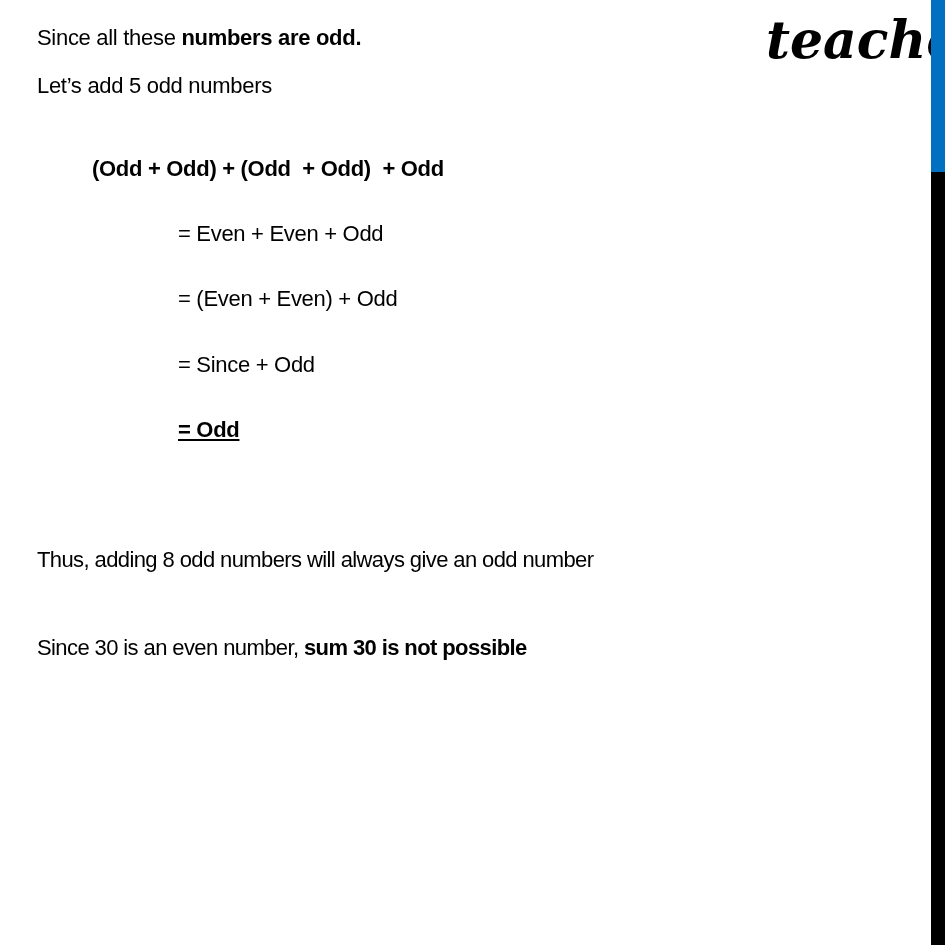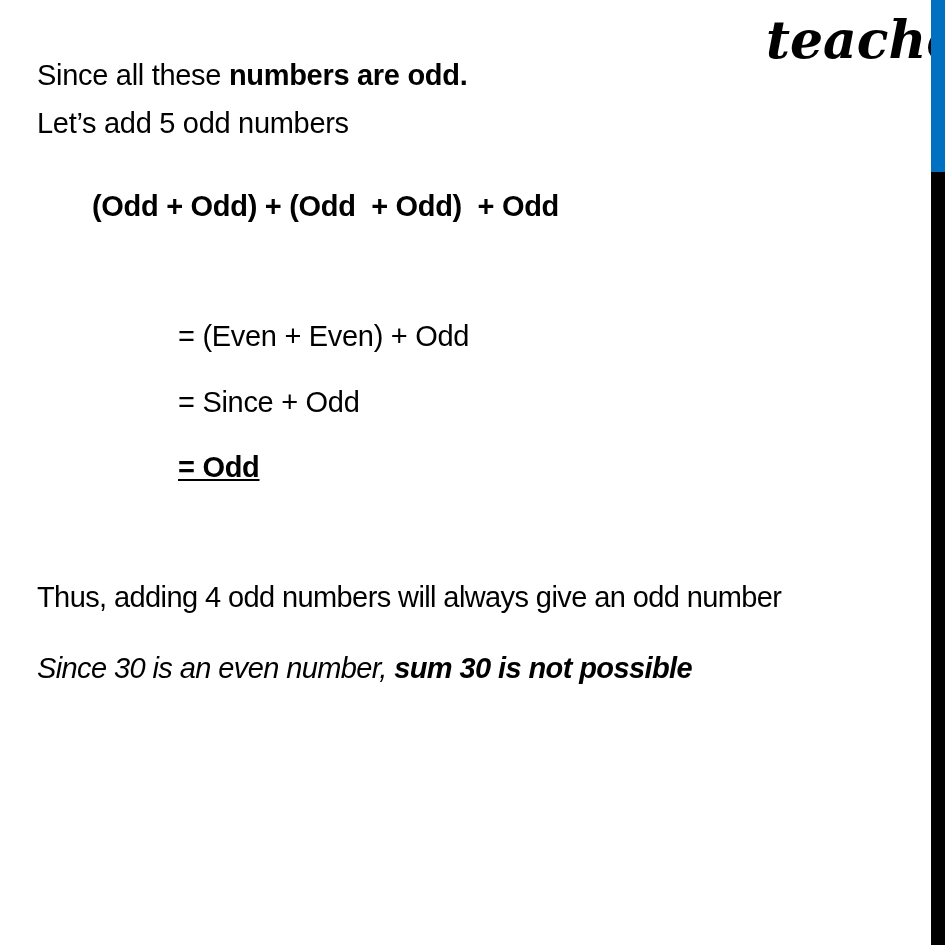--- a/index.html
+++ b/index.html
@@ -56,11 +56,10 @@
     }
     .line {
       position: absolute;
-      font-size: 29px;
+      font-size: 22px;
       line-height: 32px;
       white-space: pre;
       letter-spacing: -0.3px;
-      margin-top: 37px;
     }
     .b { font-weight: bold; }
   </style>

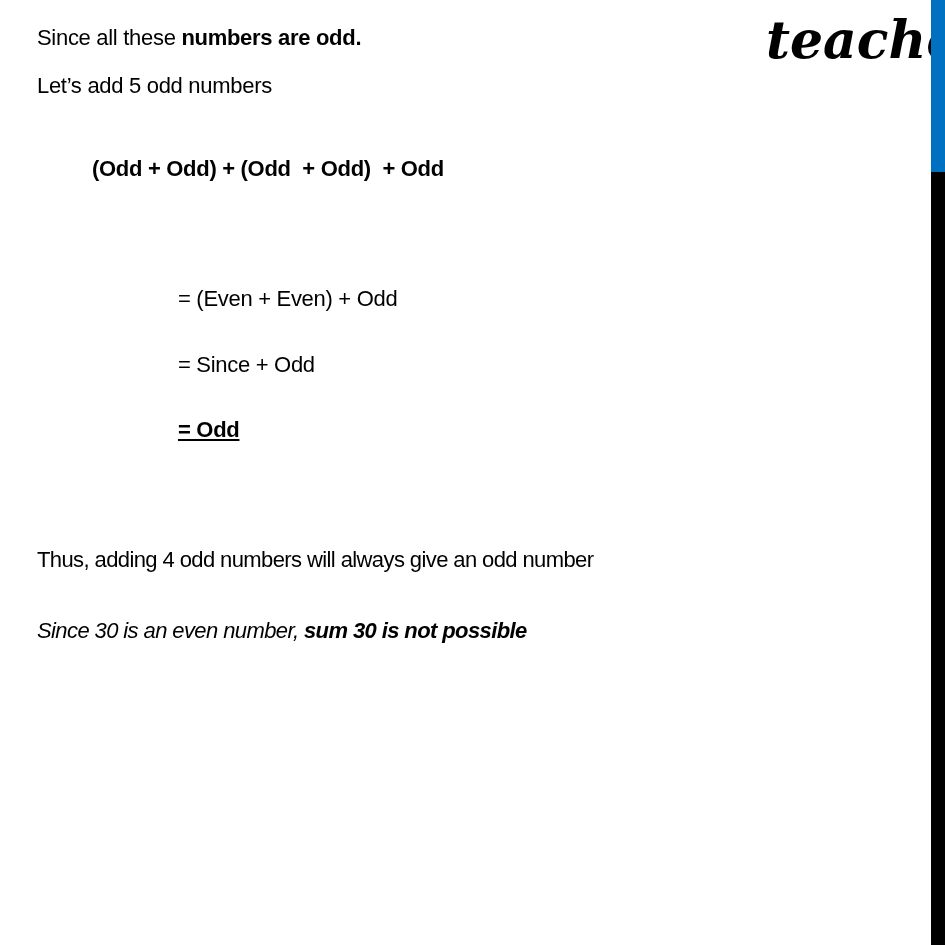--- a/index.html
+++ b/index.html
@@ -76,6 +76,7 @@
 
   <div class="line b" style="left:92px; top:153px;"><span>(Odd + Odd) + (Odd  + Odd)  + Odd</span></div>
 
+  <div class="line" style="left:178px; top:218px;"><span>= Even + Even + Odd</span></div>
 
   <div class="line" style="left:178px; top:283px;"><span>= (Even + Even) + Odd</span></div>
 

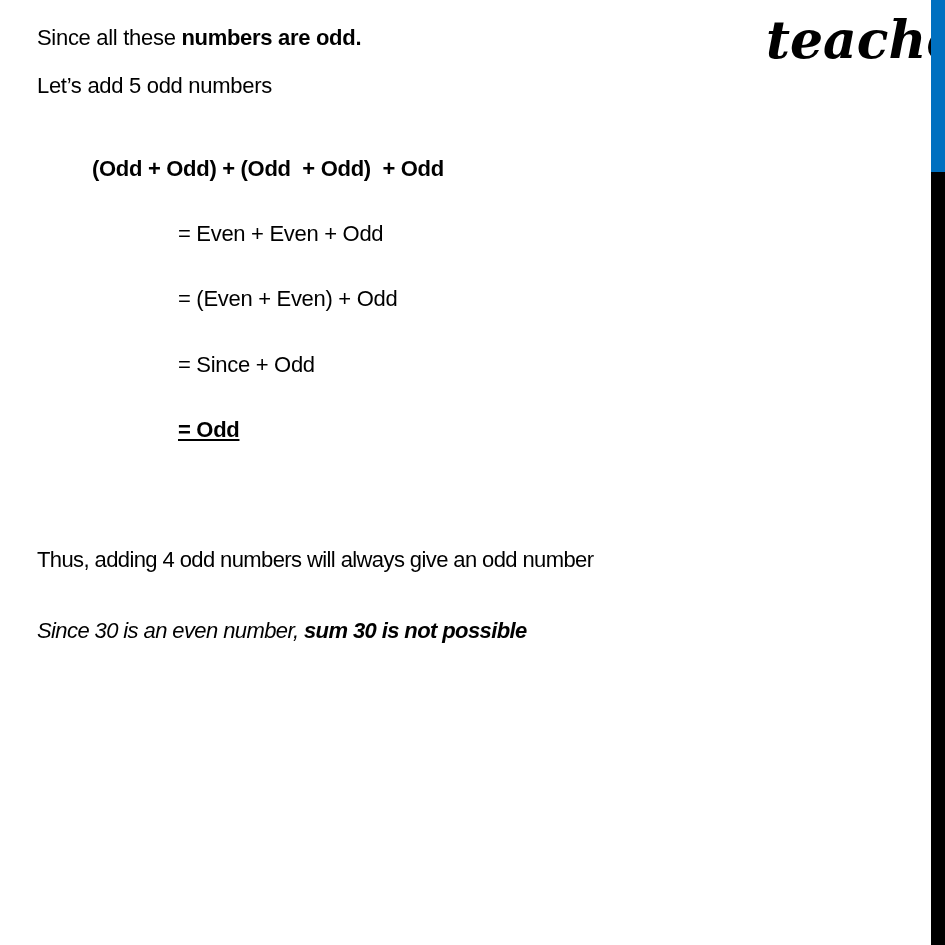--- a/index.html
+++ b/index.html
@@ -84,7 +84,7 @@
 
   <div class="line b" style="left:178px; top:414px;text-decoration:underline;"><span>= Odd</span></div>
 
-  <div class="line" style="left:37px; top:544px; letter-spacing:-0.6px;"><span>Thus, adding 4 odd numbers will always give an odd number</span></div>
+  <div class="line" style="left:37px; top:544px; letter-spacing:-0.6px;"><span>Thus, adding 8 odd numbers will always give an odd number</span></div>
 
   <div class="line" style="left:37px; top:615px; letter-spacing:-0.6px;font-style:italic;"><span>Since 30 is an even number, </span><span class="b">sum 30 is not possible</span></div>
 

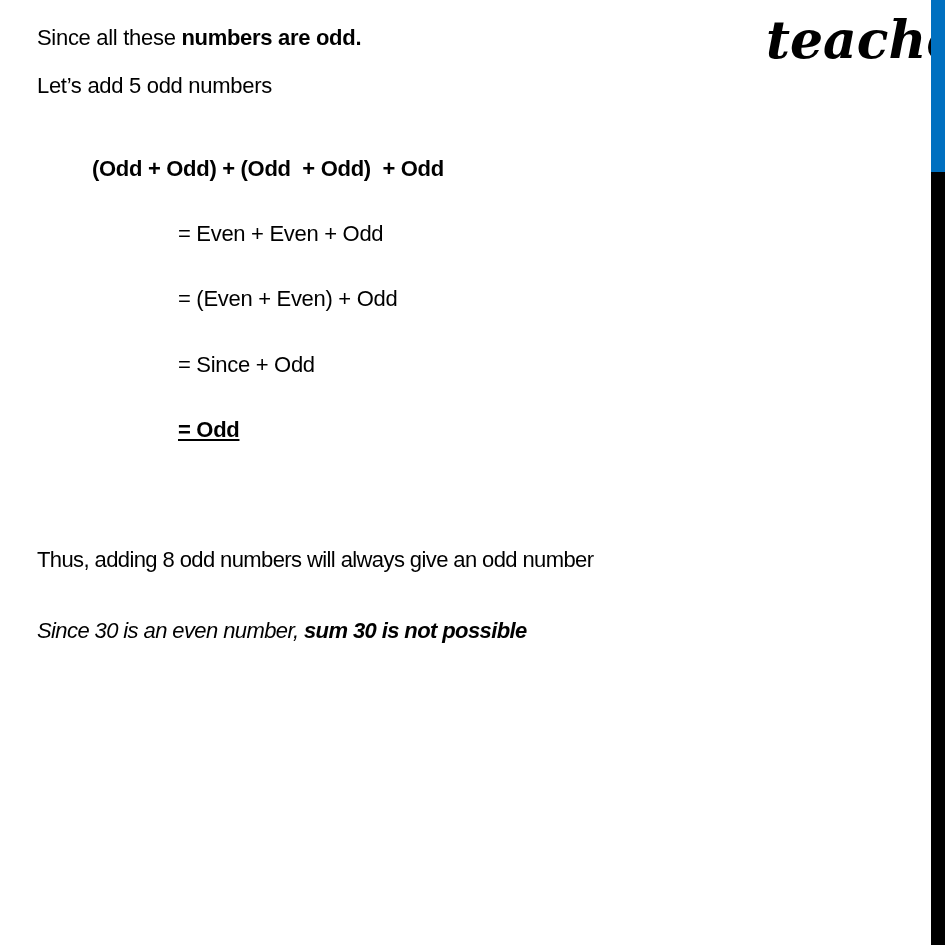--- a/index.html
+++ b/index.html
@@ -86,7 +86,7 @@
 
   <div class="line" style="left:37px; top:544px; letter-spacing:-0.6px;"><span>Thus, adding 8 odd numbers will always give an odd number</span></div>
 
-  <div class="line" style="left:37px; top:615px; letter-spacing:-0.6px;font-style:italic;"><span>Since 30 is an even number, </span><span class="b">sum 30 is not possible</span></div>
+  <div class="line" style="left:37px; top:632px; letter-spacing:-0.6px;"><span>Since 30 is an even number, </span><span class="b">sum 30 is not possible</span></div>
 
 </div>
 

